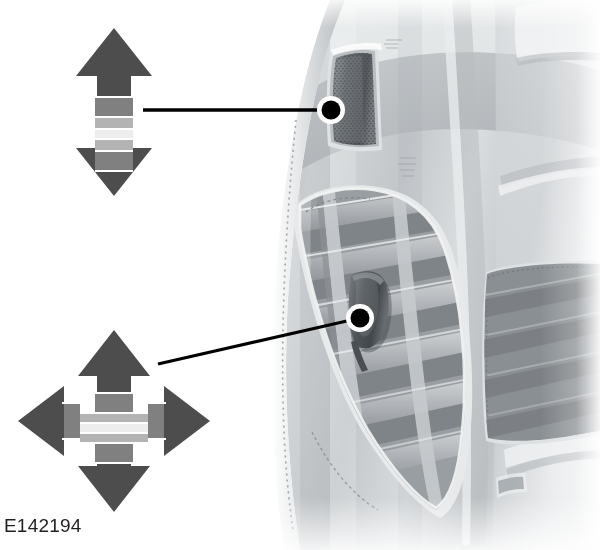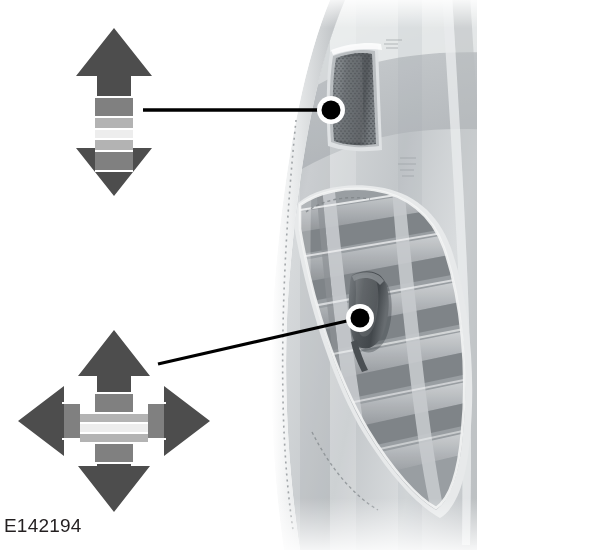--- a/index.html
+++ b/index.html
@@ -12,7 +12,7 @@
   }
   #figure-root {
     position: relative;
-    width: 477px;
+    width: 600px;
     height: 550px;
     background: #ffffff;
     overflow: hidden;

